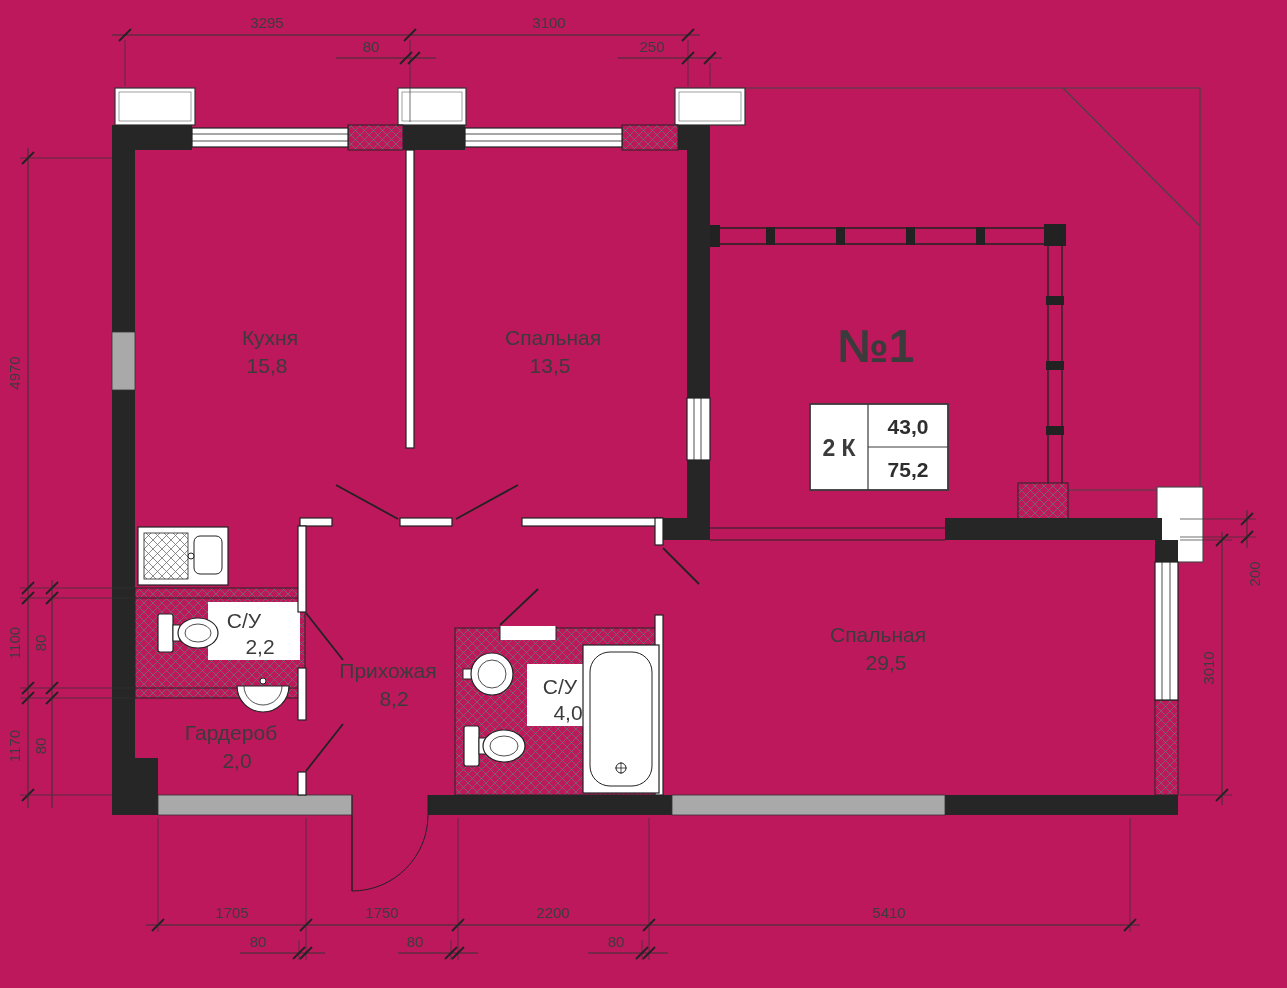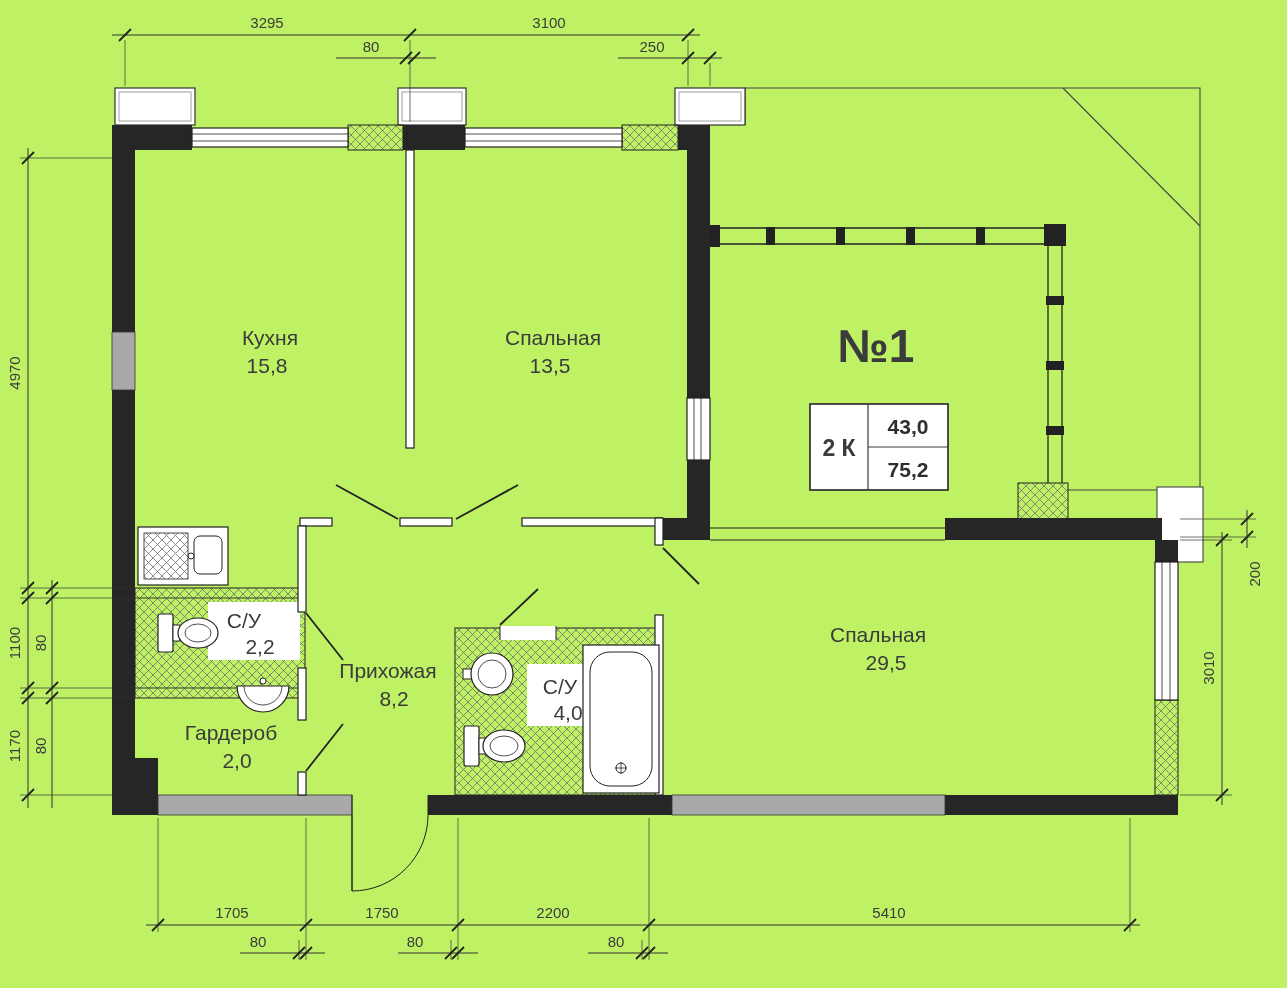--- a/index.html
+++ b/index.html
@@ -3,7 +3,7 @@
 <meta charset="utf-8">
 <style>
   html,body{margin:0;padding:0;background:#ffffff;}
-  .stage{width:1287px;height:988px;position:relative;background:#bef264;overflow:hidden;}
+  .stage{width:1287px;height:988px;position:relative;background:#be185d;overflow:hidden;}
   svg text{font-family:"Liberation Sans","DejaVu Sans",sans-serif;fill:#3b3b3b;}
   .dim{font-size:15px;fill:#3c3c3c;}
   .room{font-size:21px;}

